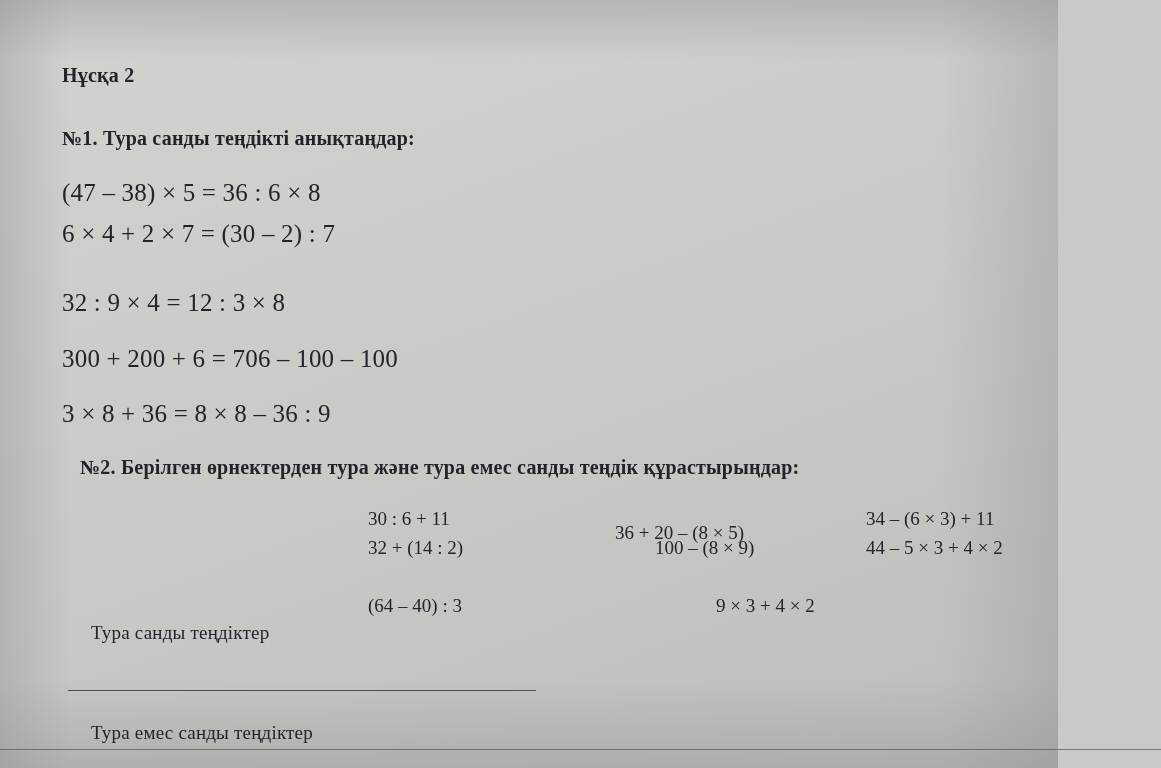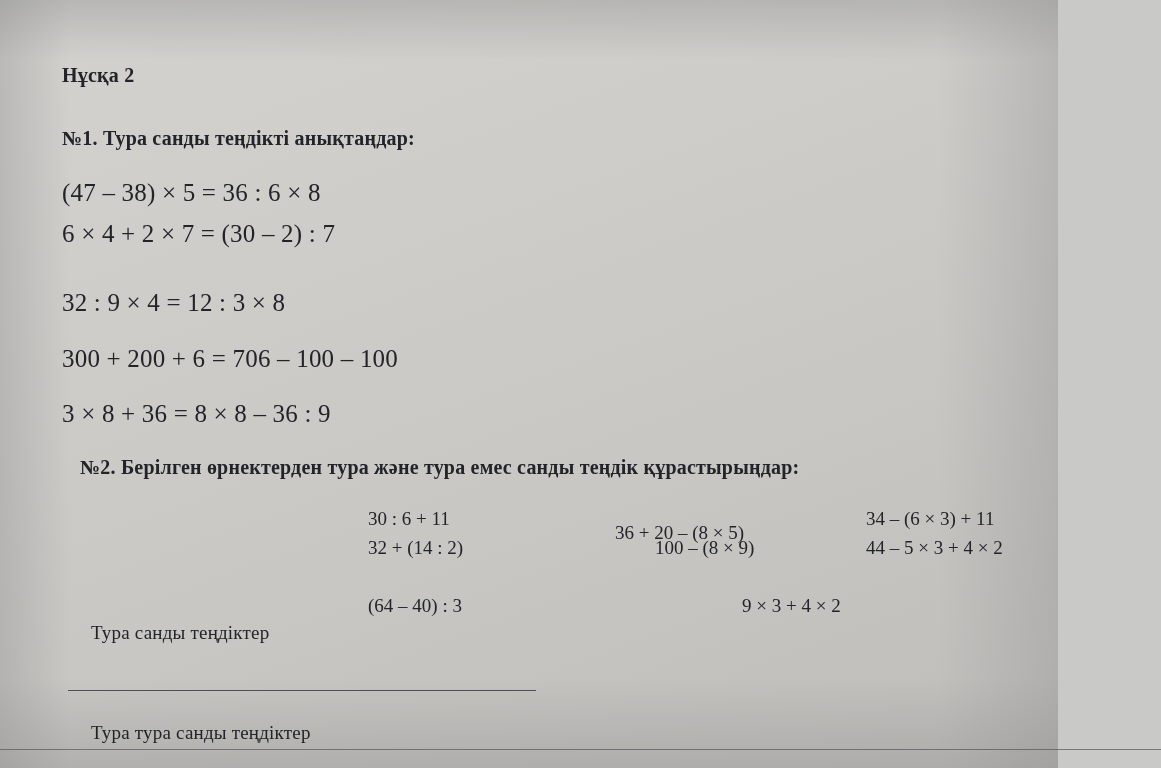--- a/index.html
+++ b/index.html
@@ -110,7 +110,7 @@
 
     <div class="col-head" style="left:615px; top:508px;margin-top:14px;">36 + 20 – (8 × 5)</div>
     <div class="col-head" style="left:615px; top:537px;margin-left:40px;">100 – (8 × 9)</div>
-    <div class="col-head" style="left:742px; top:595px;">9 × 3 + 4 × 2</div>
+    <div class="col-head" style="left:716px; top:595px;">9 × 3 + 4 × 2</div>
 
     <div class="col-head" style="left:866px; top:508px;">34 – (6 × 3) + 11</div>
     <div class="col-head" style="left:866px; top:537px;">44 – 5 × 3 + 4 × 2</div>

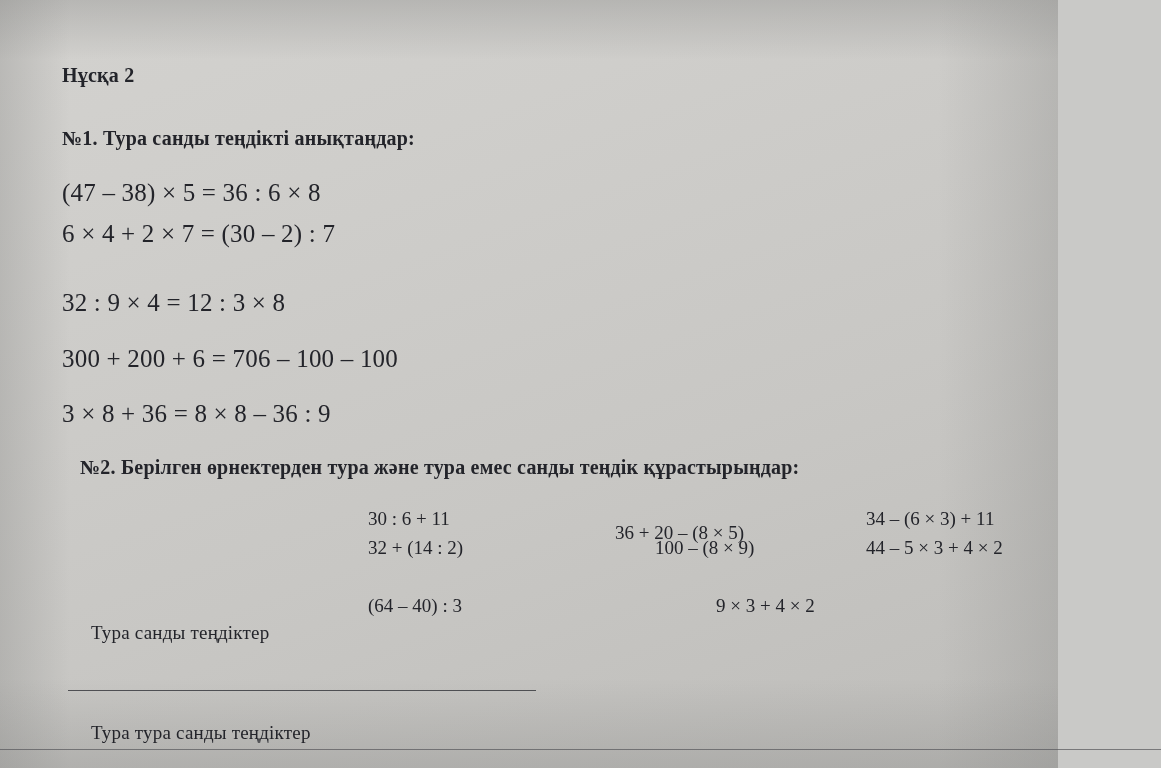--- a/index.html
+++ b/index.html
@@ -119,7 +119,7 @@
 
     <div class="rule" style="left:68px; top:690px; width:468px;"></div>
 
-    <div class="line t18" style="left:72px; top:722px;">Тура тура санды теңдіктер</div>
+    <div class="line t18" style="left:72px; top:722px;">Тура емес санды теңдіктер</div>
 
     <div class="rule-thin" style="left:0px; top:749px; width:1161px;"></div>
 

